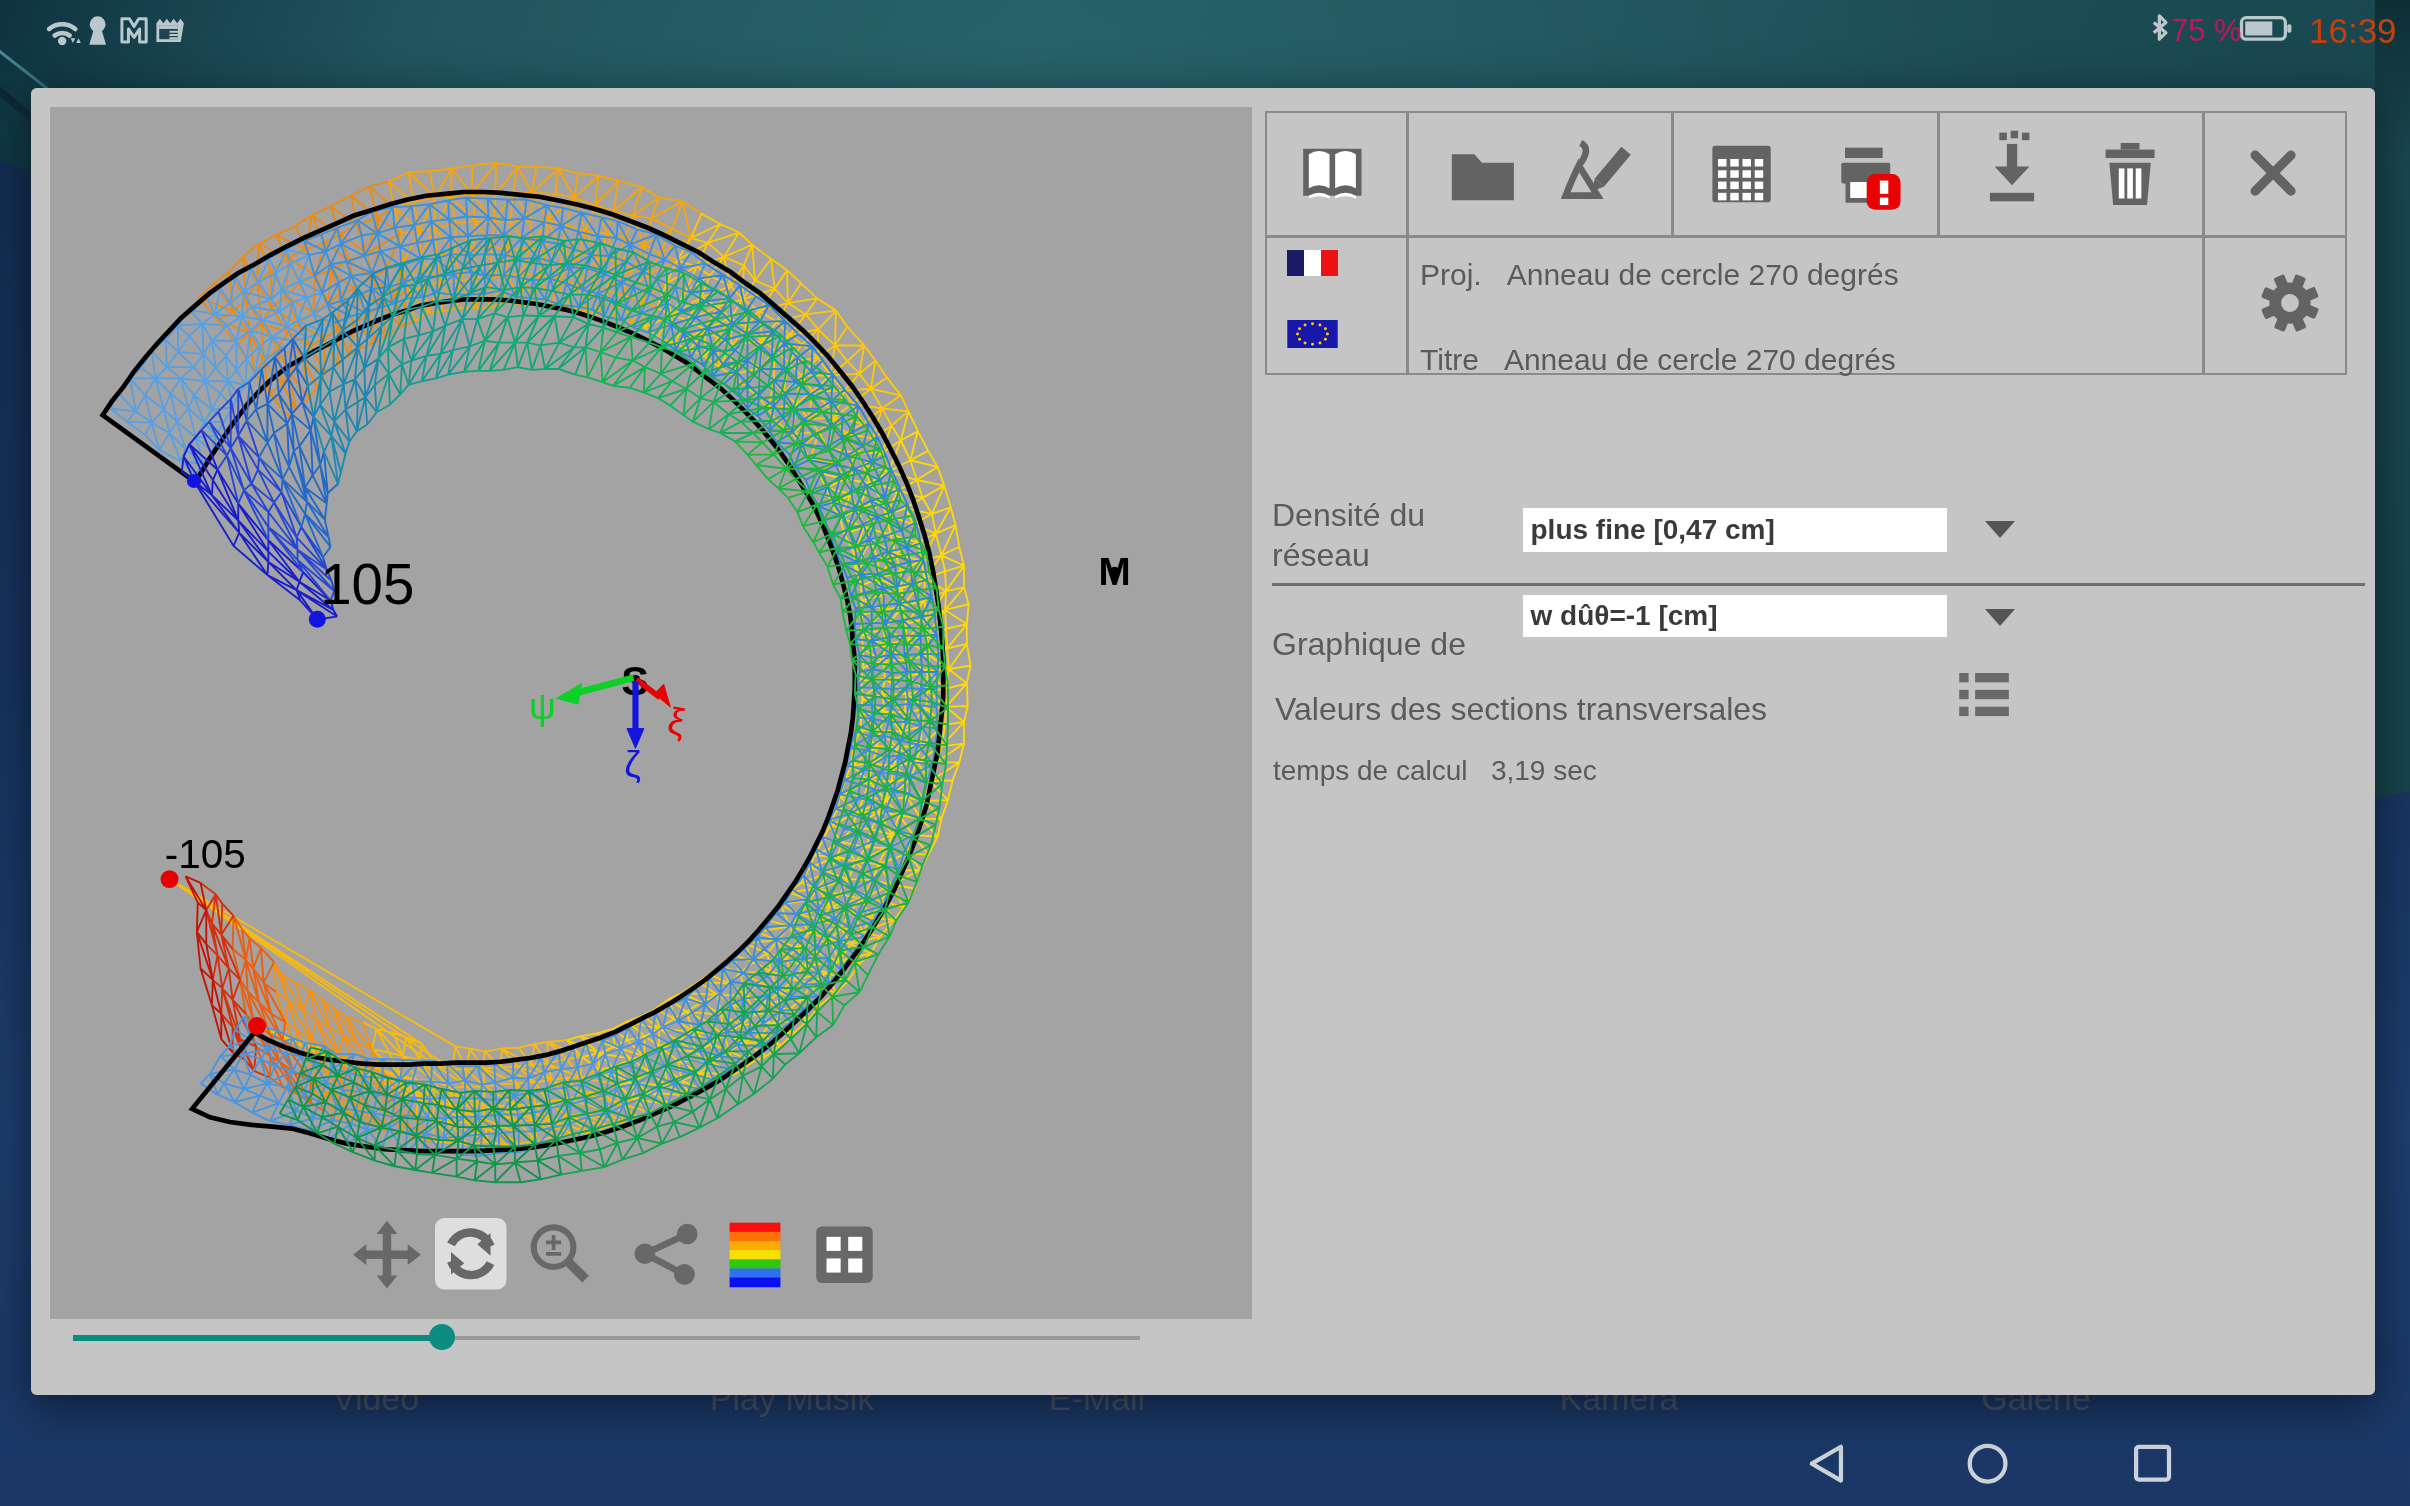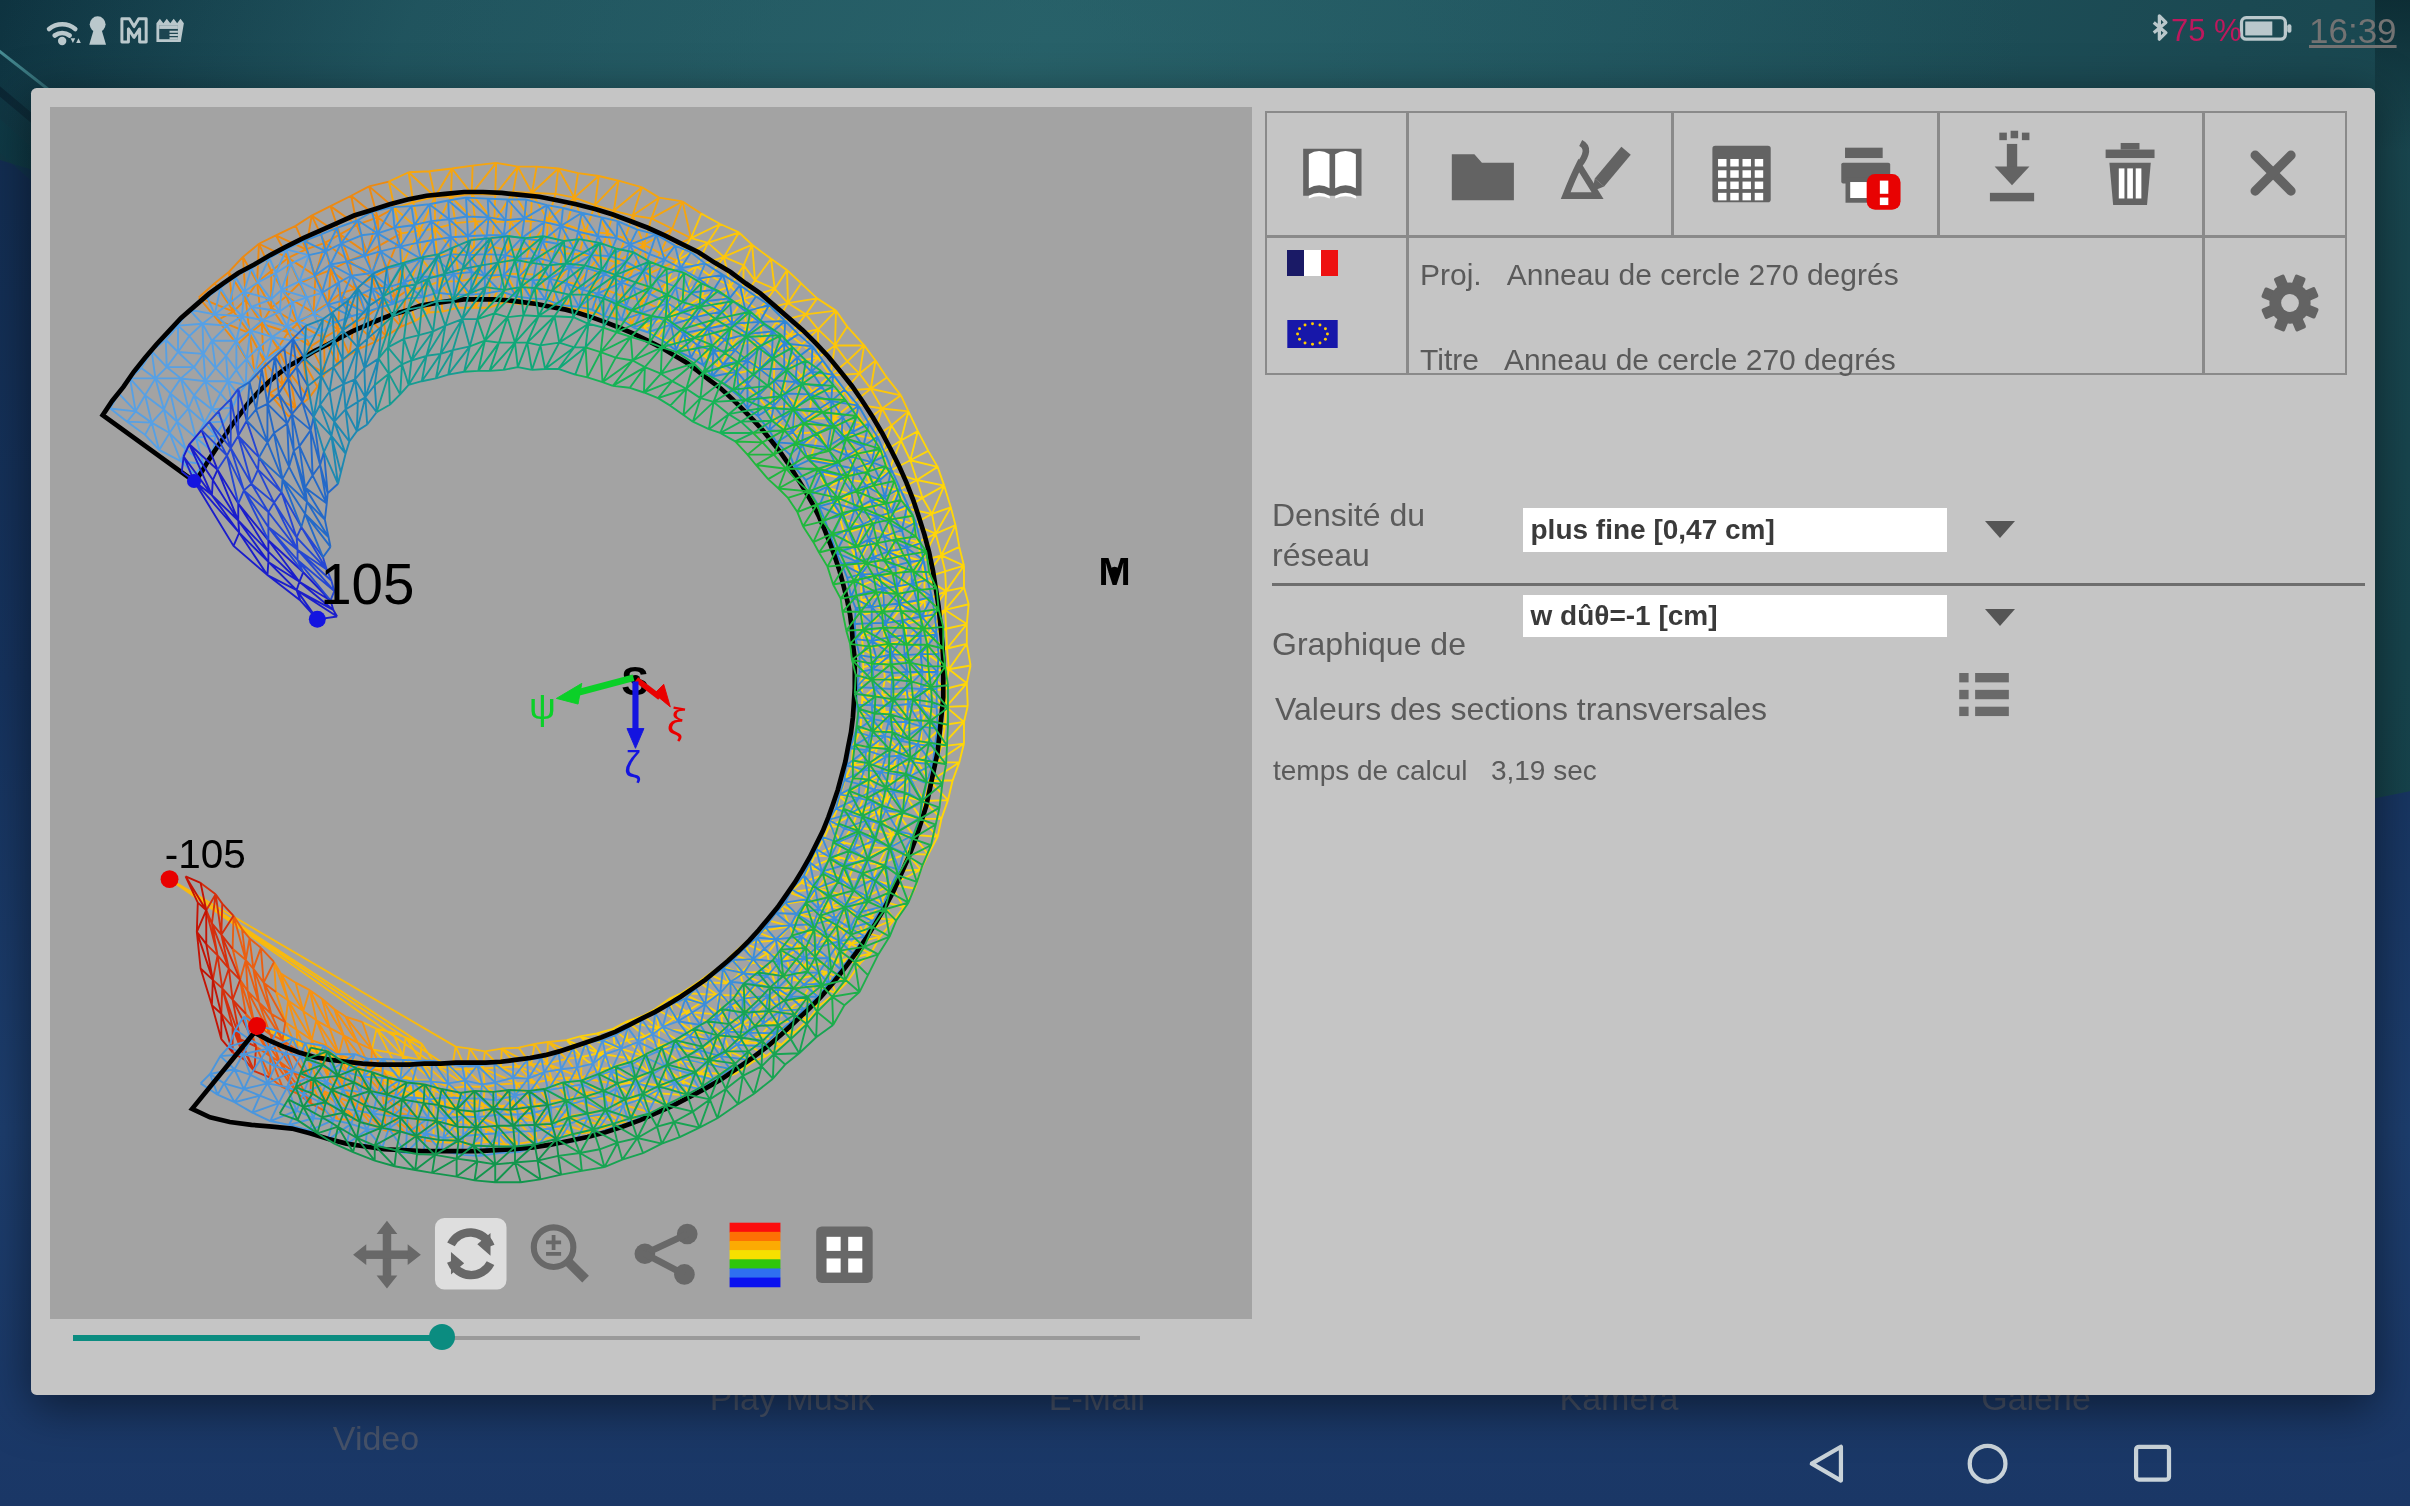--- a/index.html
+++ b/index.html
@@ -56,7 +56,7 @@
     <rect x="2439" y="26" width="4.5" height="9" rx="2" fill="#bac8cc"></rect>
 </svg>
 <div class="abs" style="left:2171px;top:13px;color:#be185d;font-size:31px;">75 %</div>
-<div class="abs" style="left:2309px;top:11.3px;color:#737373;font-size:35px;text-decoration:underline;">16:39</div>
+<div class="abs" style="left:2309px;top:11.3px;color:#c2410c;font-size:35px;">16:39</div>
 <div class="dlabel" style="left:235px;top:1379px;width:282px;text-align:center;margin-top:40px;">Video</div>
 <div class="dlabel" style="left:651px;top:1379px;width:282px;text-align:center;">Play Musik</div>
 <div class="dlabel" style="left:956px;top:1379px;width:282px;text-align:center;">E-Mail</div>

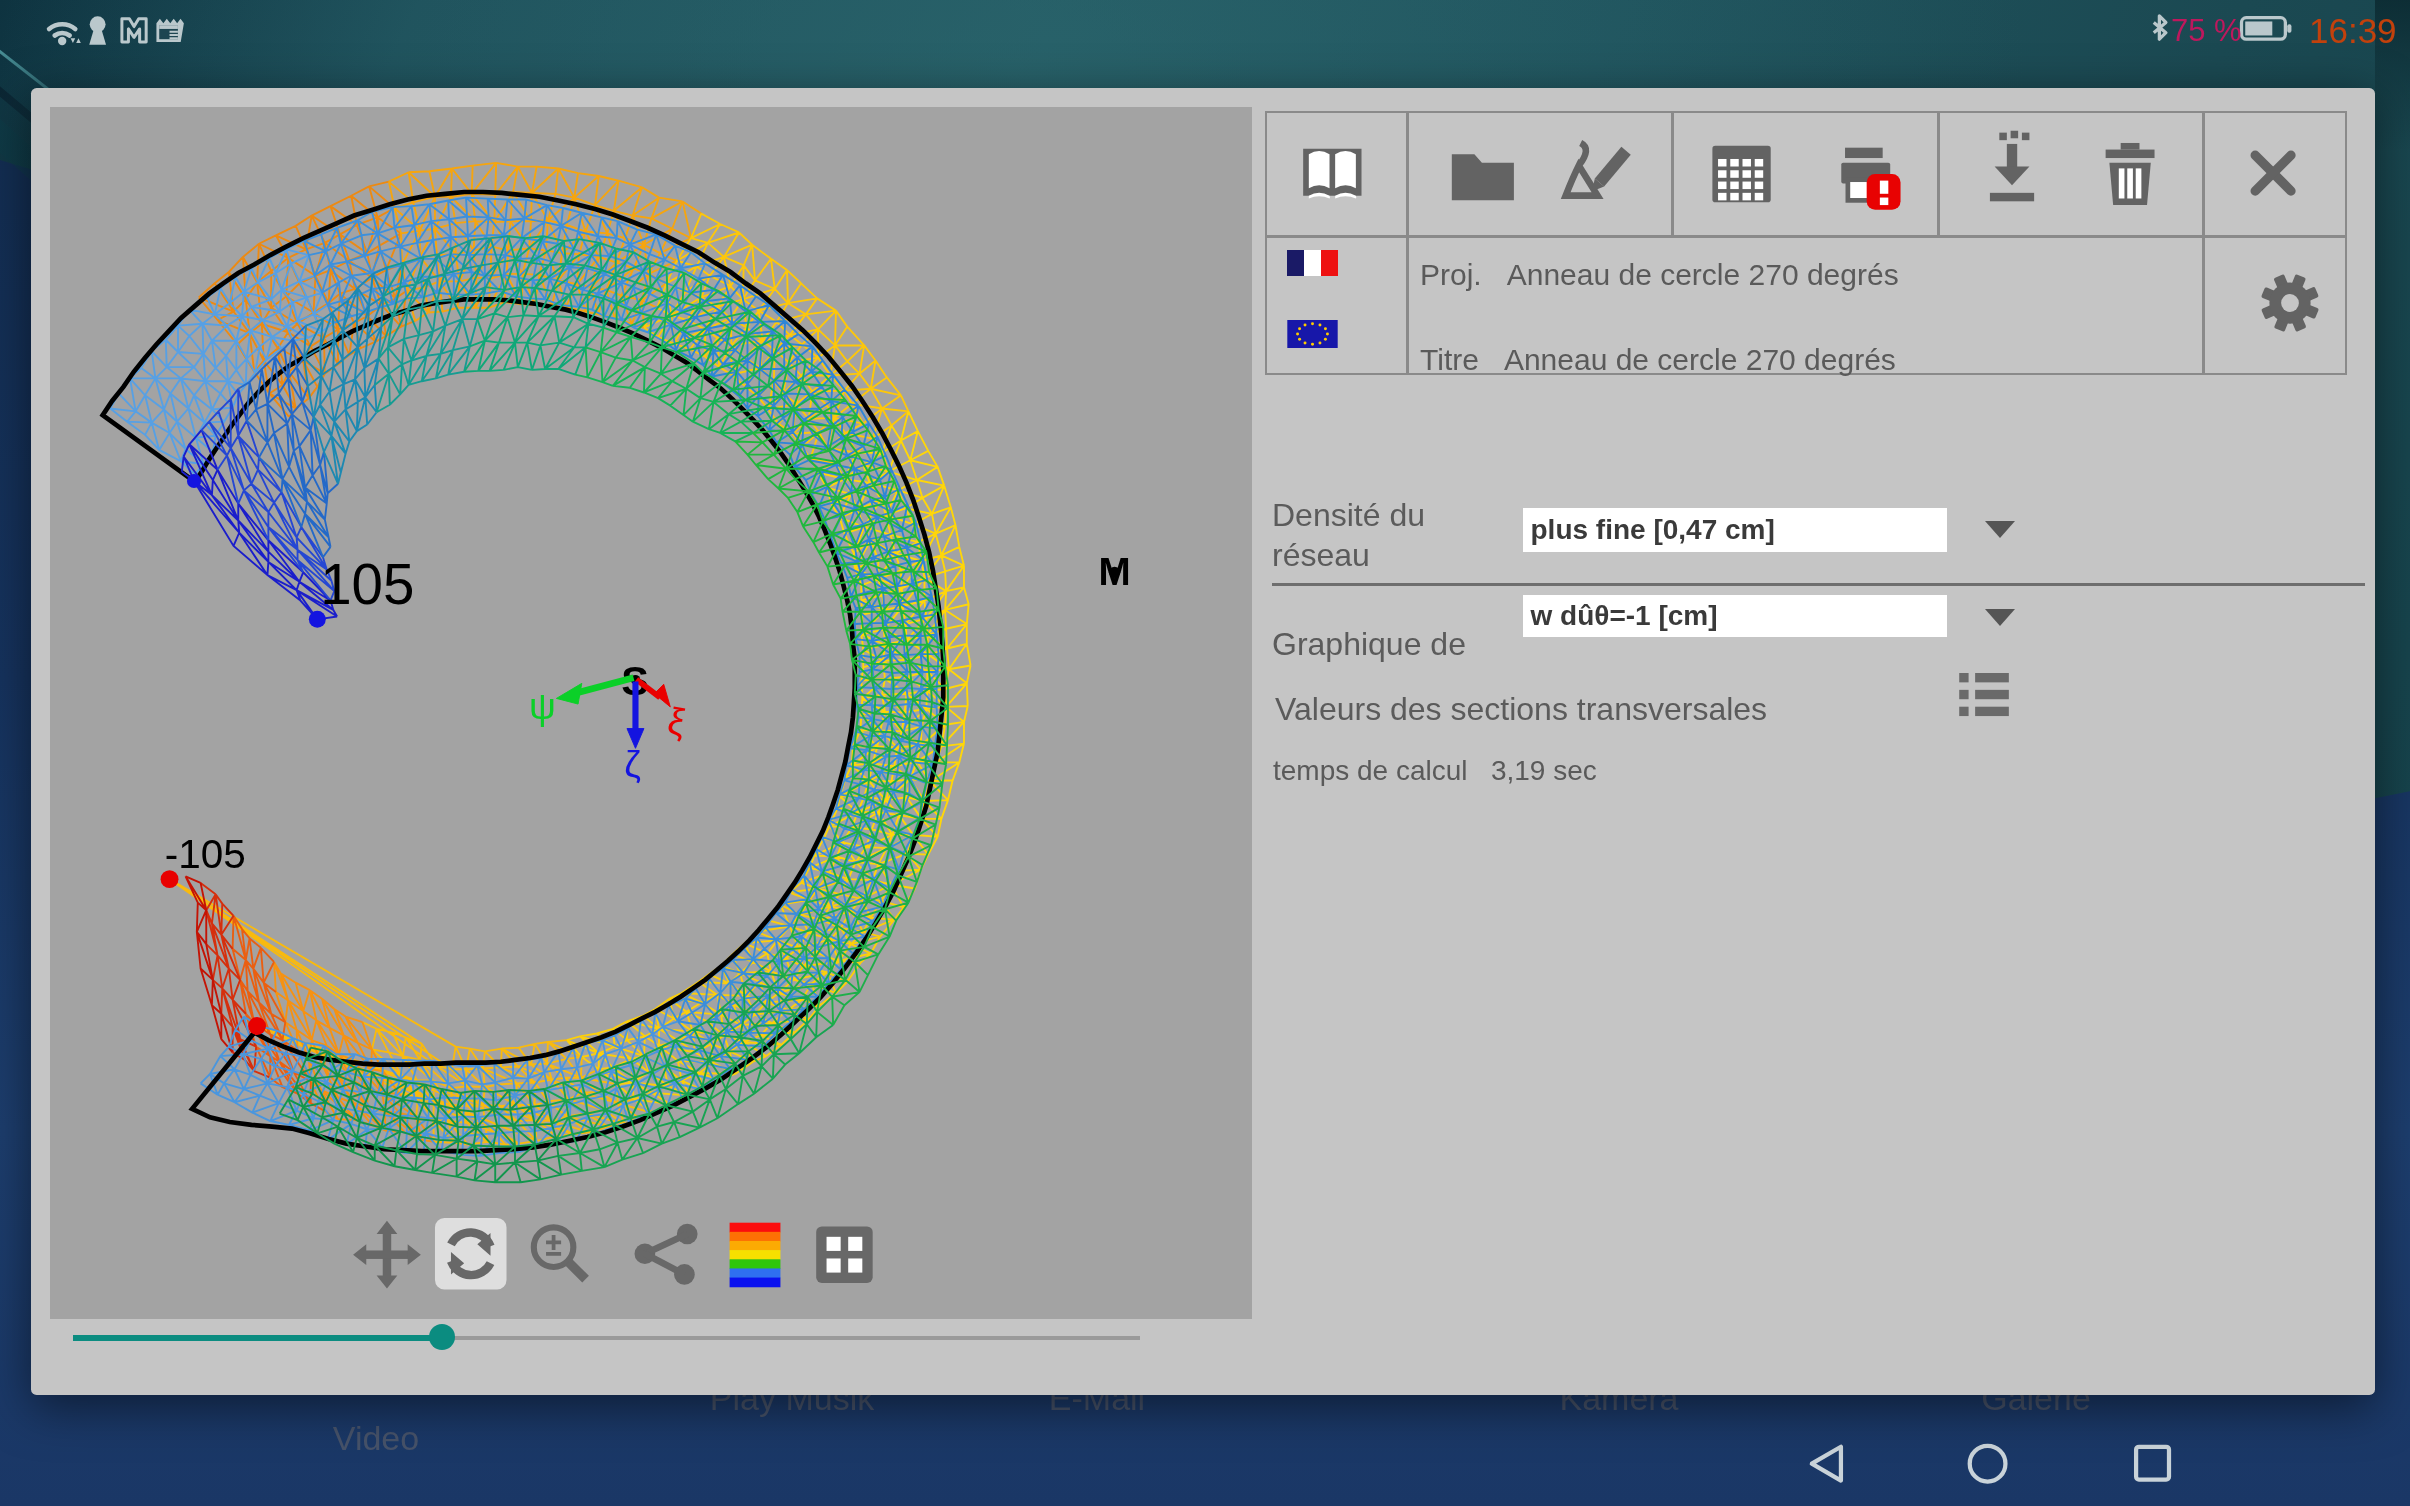--- a/index.html
+++ b/index.html
@@ -57,7 +57,7 @@
 </svg>
 <div class="abs" style="left:2171px;top:13px;color:#be185d;font-size:31px;">75 %</div>
 <div class="abs" style="left:2309px;top:11.3px;color:#c2410c;font-size:35px;">16:39</div>
-<div class="dlabel" style="left:235px;top:1379px;width:282px;text-align:center;margin-top:40px;">Video</div>
+<div class="dlabel" style="left:235px;top:1379px;width:282px;text-align:center;">Video</div>
 <div class="dlabel" style="left:651px;top:1379px;width:282px;text-align:center;">Play Musik</div>
 <div class="dlabel" style="left:956px;top:1379px;width:282px;text-align:center;">E-Mail</div>
 <div class="dlabel" style="left:1478px;top:1379px;width:282px;text-align:center;">Kamera</div>

